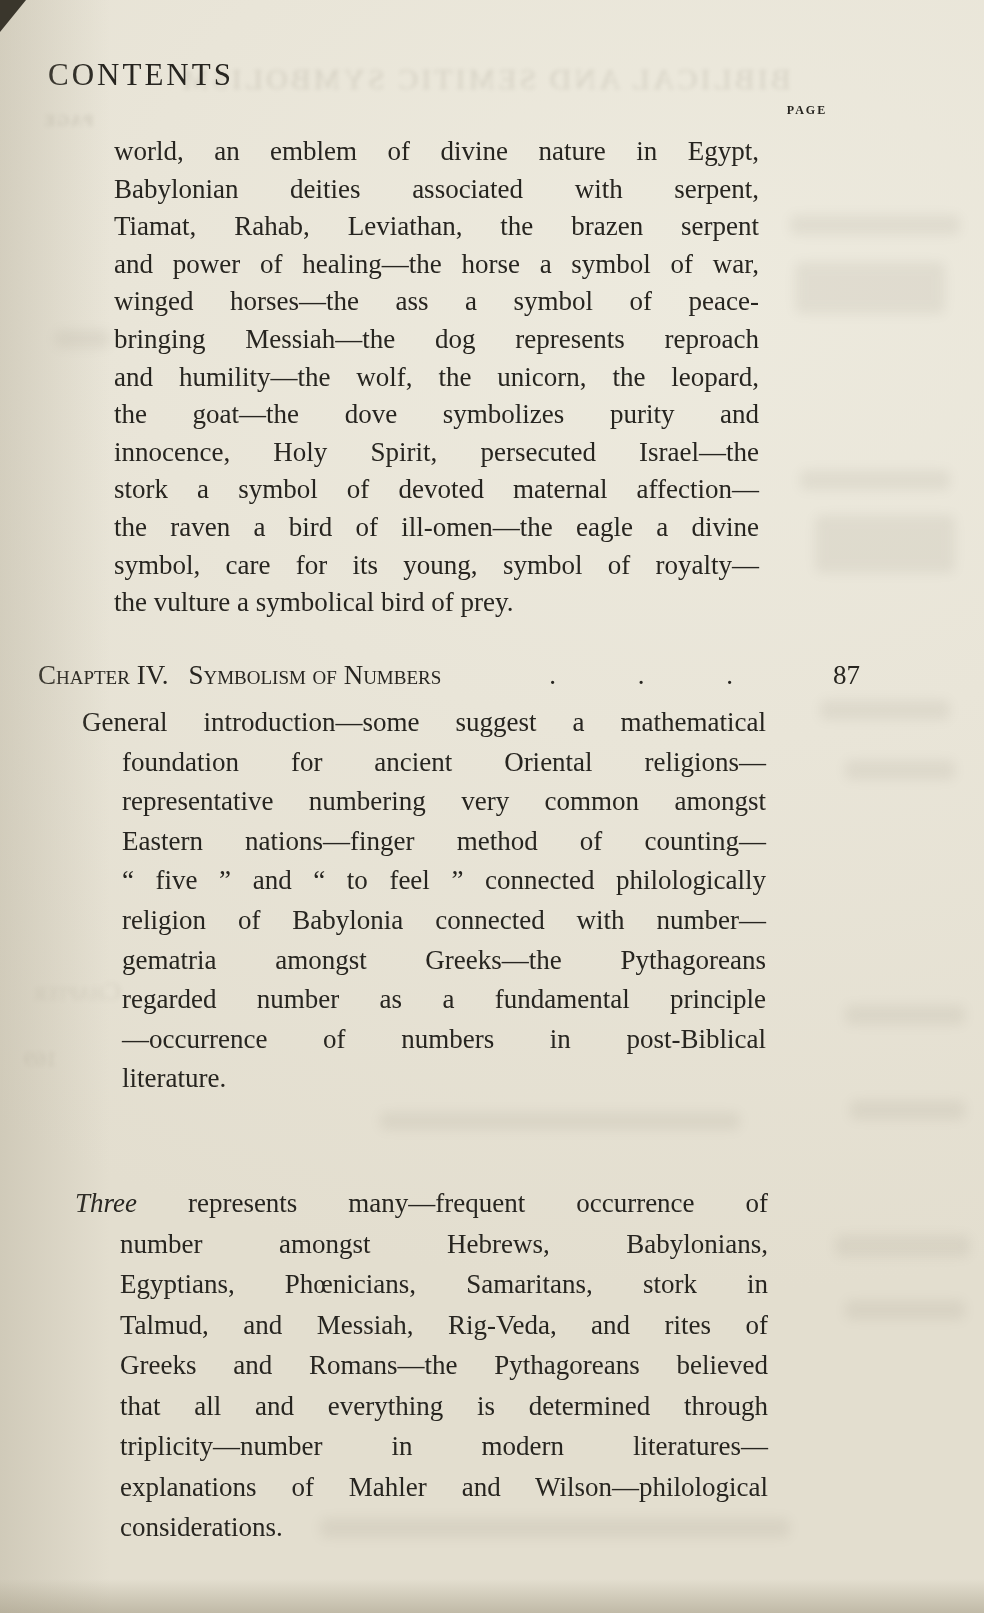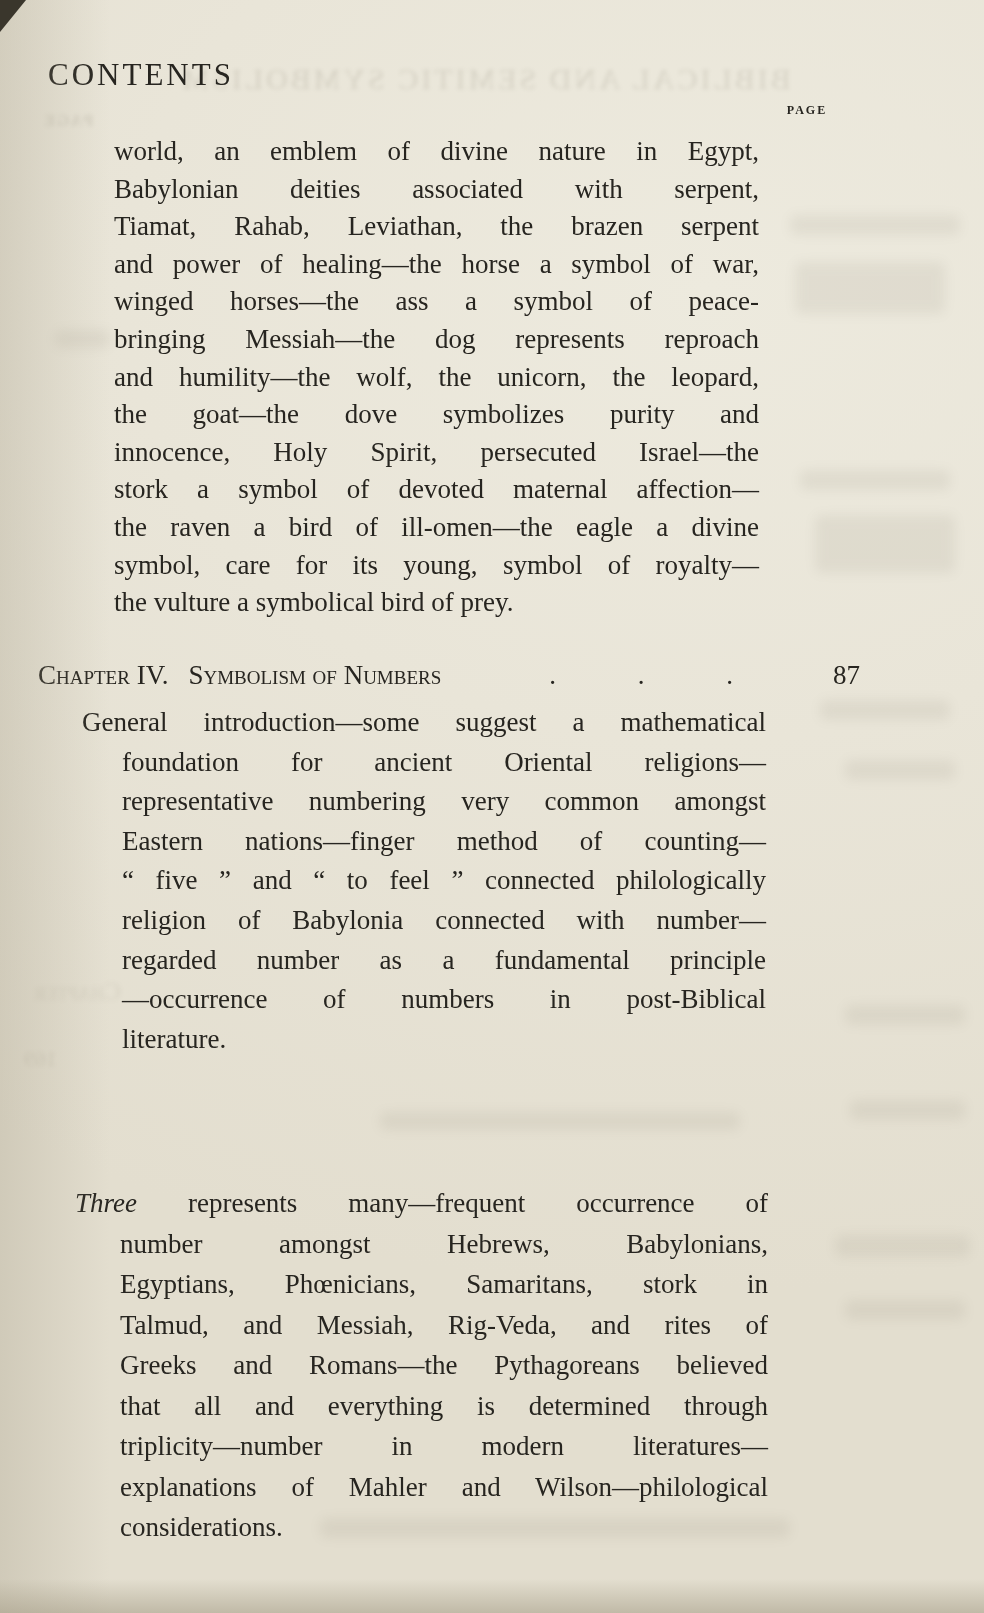--- a/index.html
+++ b/index.html
@@ -111,6 +111,7 @@
       <div class="pline">Eastern nations—finger method of counting—</div>
       <div class="pline">“ five ” and “ to feel ” connected philologically</div>
       <div class="pline">religion of Babylonia connected with number—</div>
+      <div class="pline">gematria amongst Greeks—the Pythagoreans</div>
       <div class="pline">regarded number as a fundamental principle</div>
       <div class="pline">—occurrence of numbers in post-Biblical</div>
       <div class="pline last">literature.</div>

